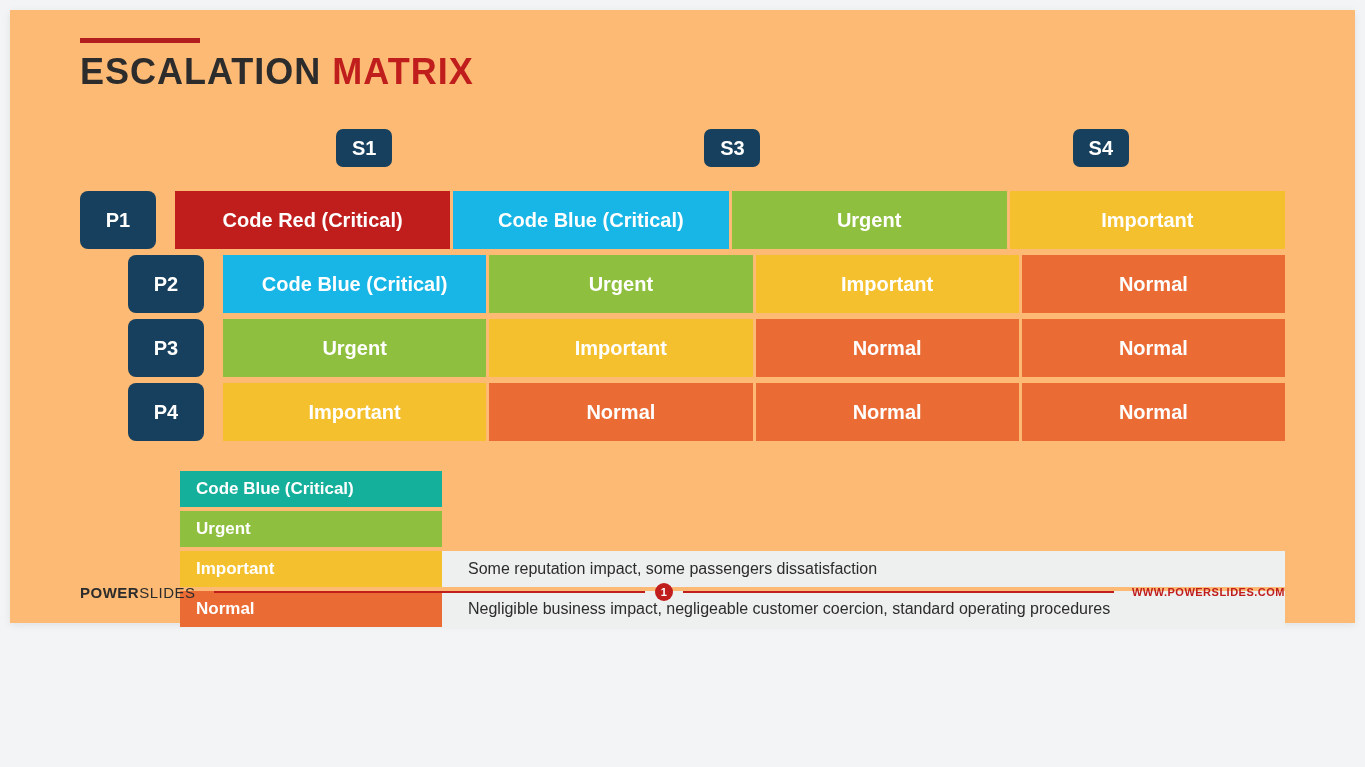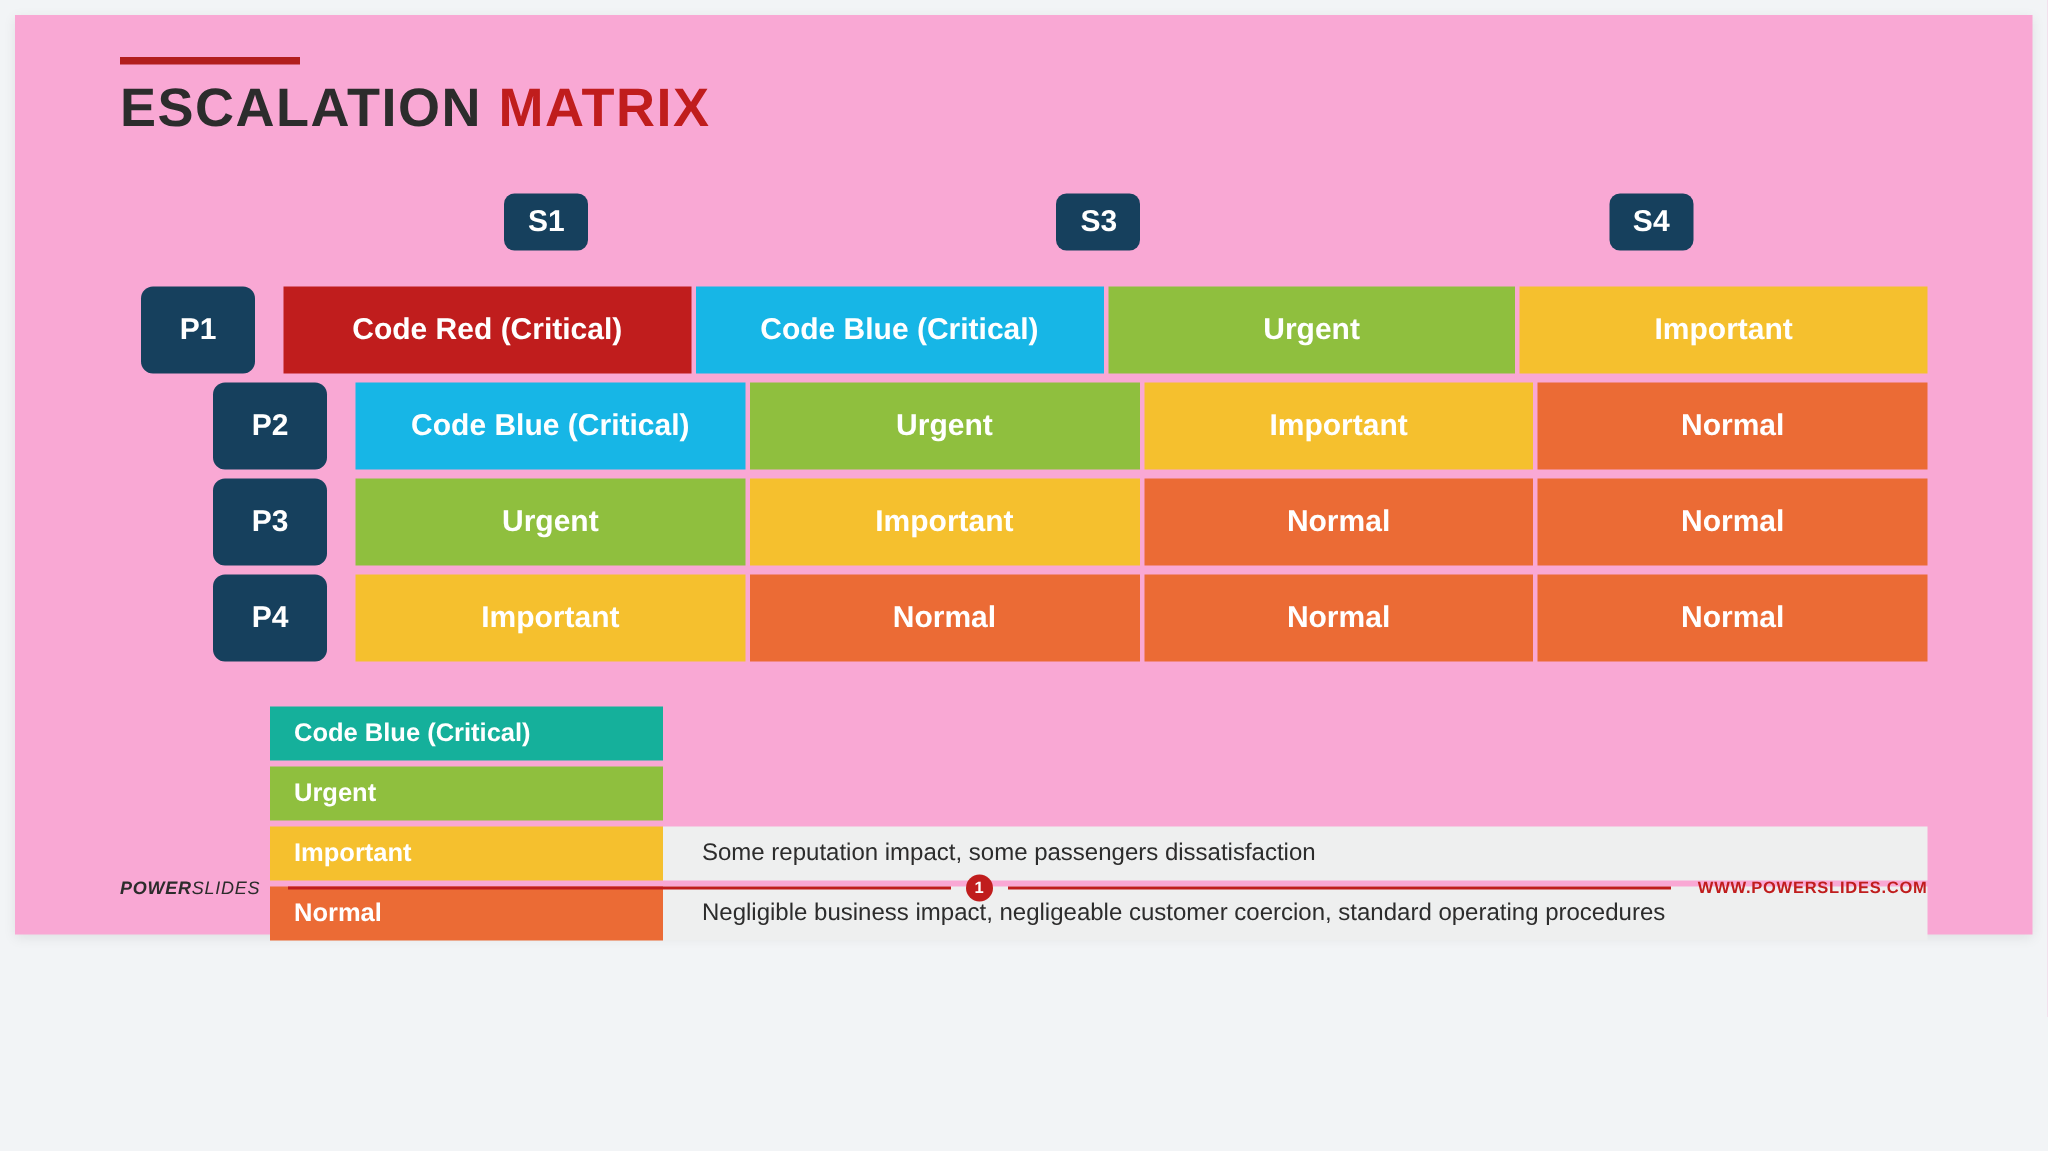--- a/index.html
+++ b/index.html
@@ -4,7 +4,7 @@
 <style>
   * { box-sizing: border-box; margin: 0; padding: 0; }
   html, body { width: 1365px; height: 767px; background: #f2f4f6; font-family: "Segoe UI", Arial, sans-serif; }
-  .frame { position: relative; margin: 10px auto; width: 1345px; height: 613px; background: #f9a8d4; box-shadow: 0 2px 8px rgba(0,0,0,0.08); }
+  .frame { position: relative; margin: 10px auto; width: 1345px; height: 613px; background: #fdba74; box-shadow: 0 2px 8px rgba(0,0,0,0.08); }
   .content { position: absolute; left: 70px; right: 70px; top: 28px; bottom: 40px; }
 
   .title-bar { width: 120px; height: 5px; background: #b21e1e; margin-bottom: 8px; }

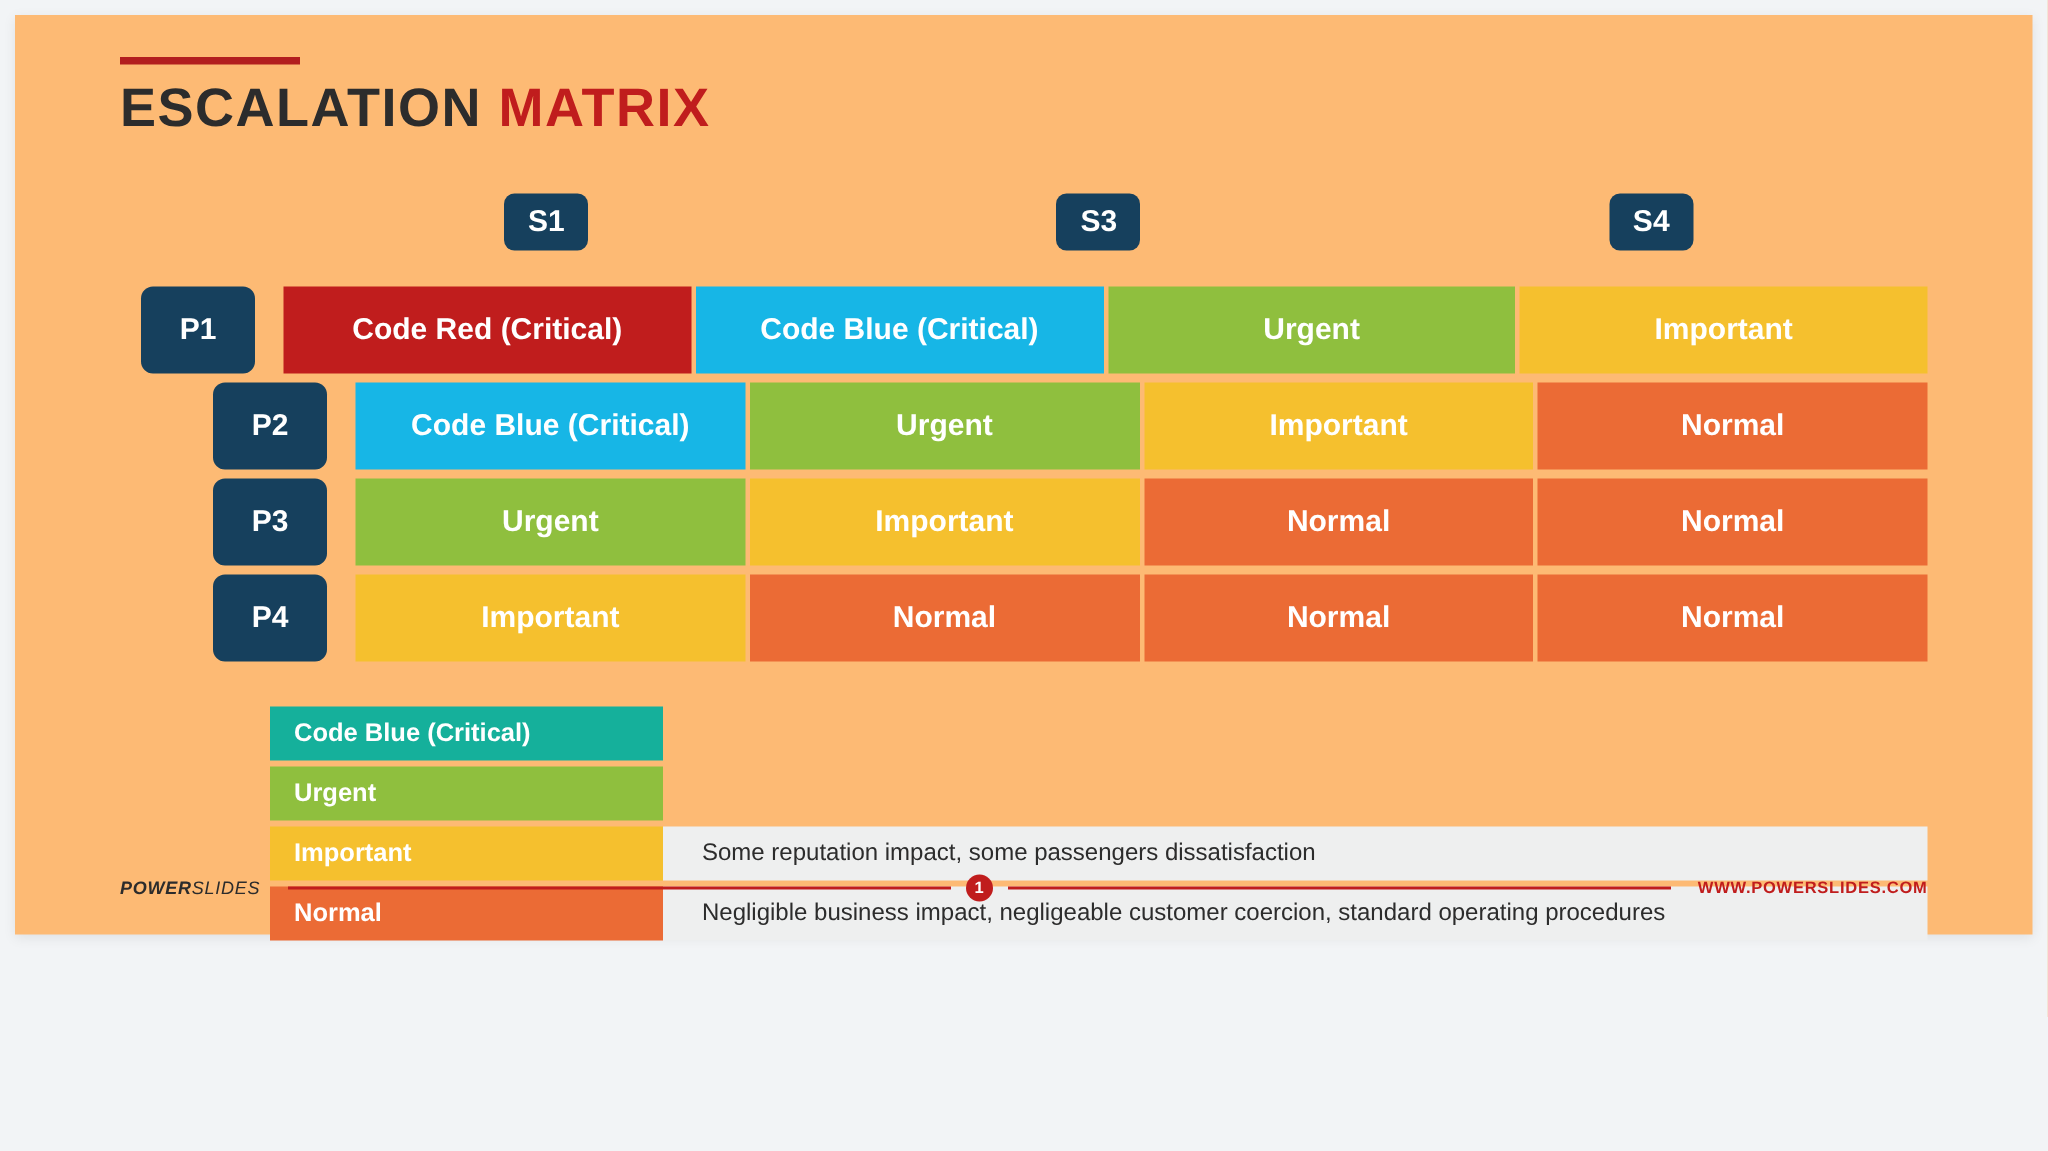--- a/index.html
+++ b/index.html
@@ -12,7 +12,7 @@
   .title .red { color: #c01d1d; }
 
   .matrix-wrap { margin-top: 26px; }
-  .mx-row { display: flex; align-items: center; gap: 3px; margin-left: 14px; }
+  .mx-row { display: flex; align-items: center; gap: 3px; }
 
   .plabel, .slabel {
     background: #16405d; color: #fff; font-weight: 700;

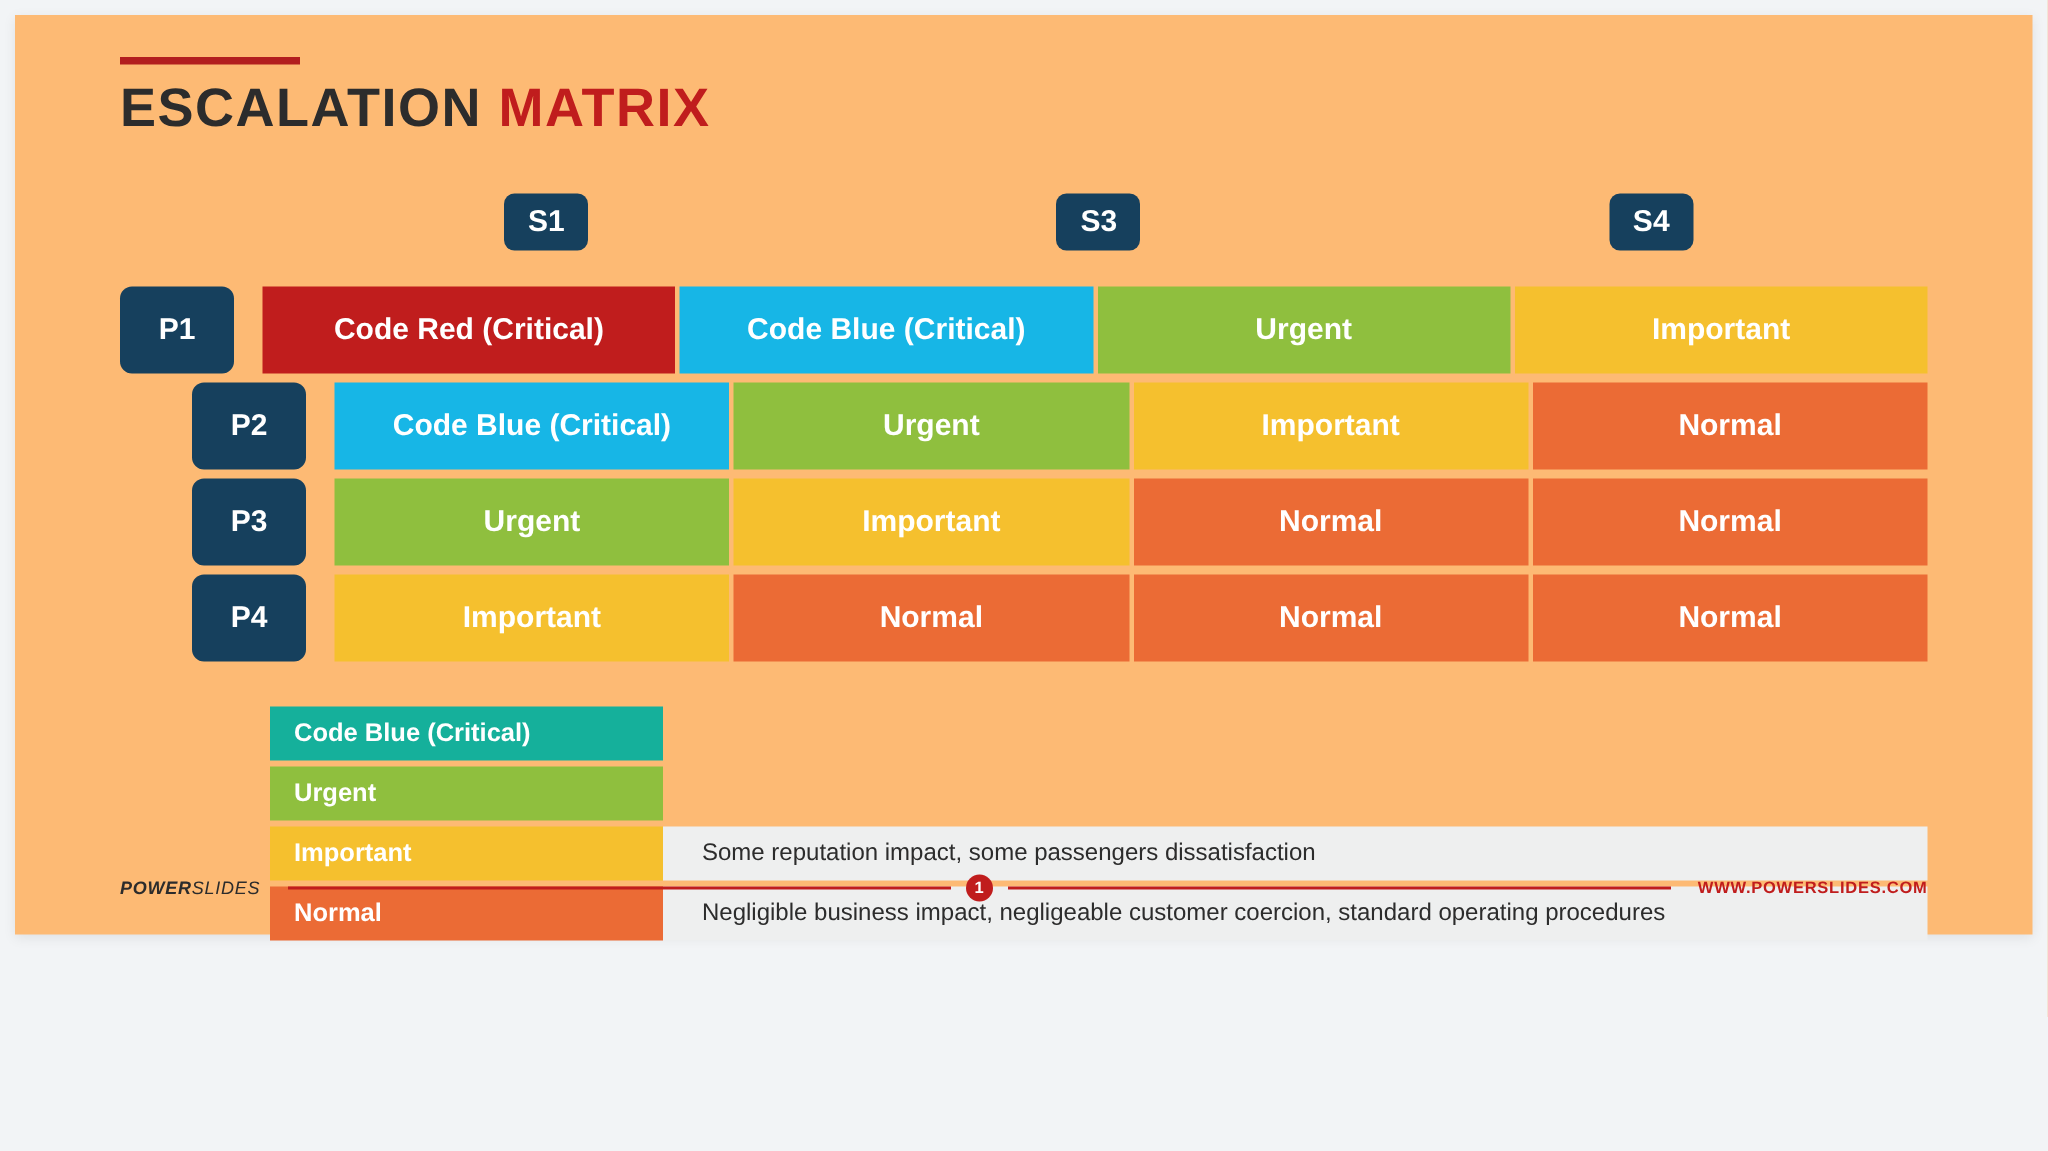--- a/index.html
+++ b/index.html
@@ -41,7 +41,7 @@
   
   .footer { position: absolute; left: 70px; right: 70px; bottom: 22px; height: 18px;
             display: flex; align-items: center; }
-  .footer .brand { font-size: 12px; letter-spacing: 0.5px; color: #2c2c2c; margin-right: 18px; font-style: italic; }
+  .footer .brand { font-size: 15px; letter-spacing: 0.5px; color: #2c2c2c; margin-right: 18px; }
   .footer .brand b { font-weight: 900; }
   .footer .link { font-size: 11px; letter-spacing: 0.5px; color: #c01d1d; font-weight: 800; margin-left: 18px; }
   .footer .line { flex: 1; height: 2px; background: #c01d1d; }

